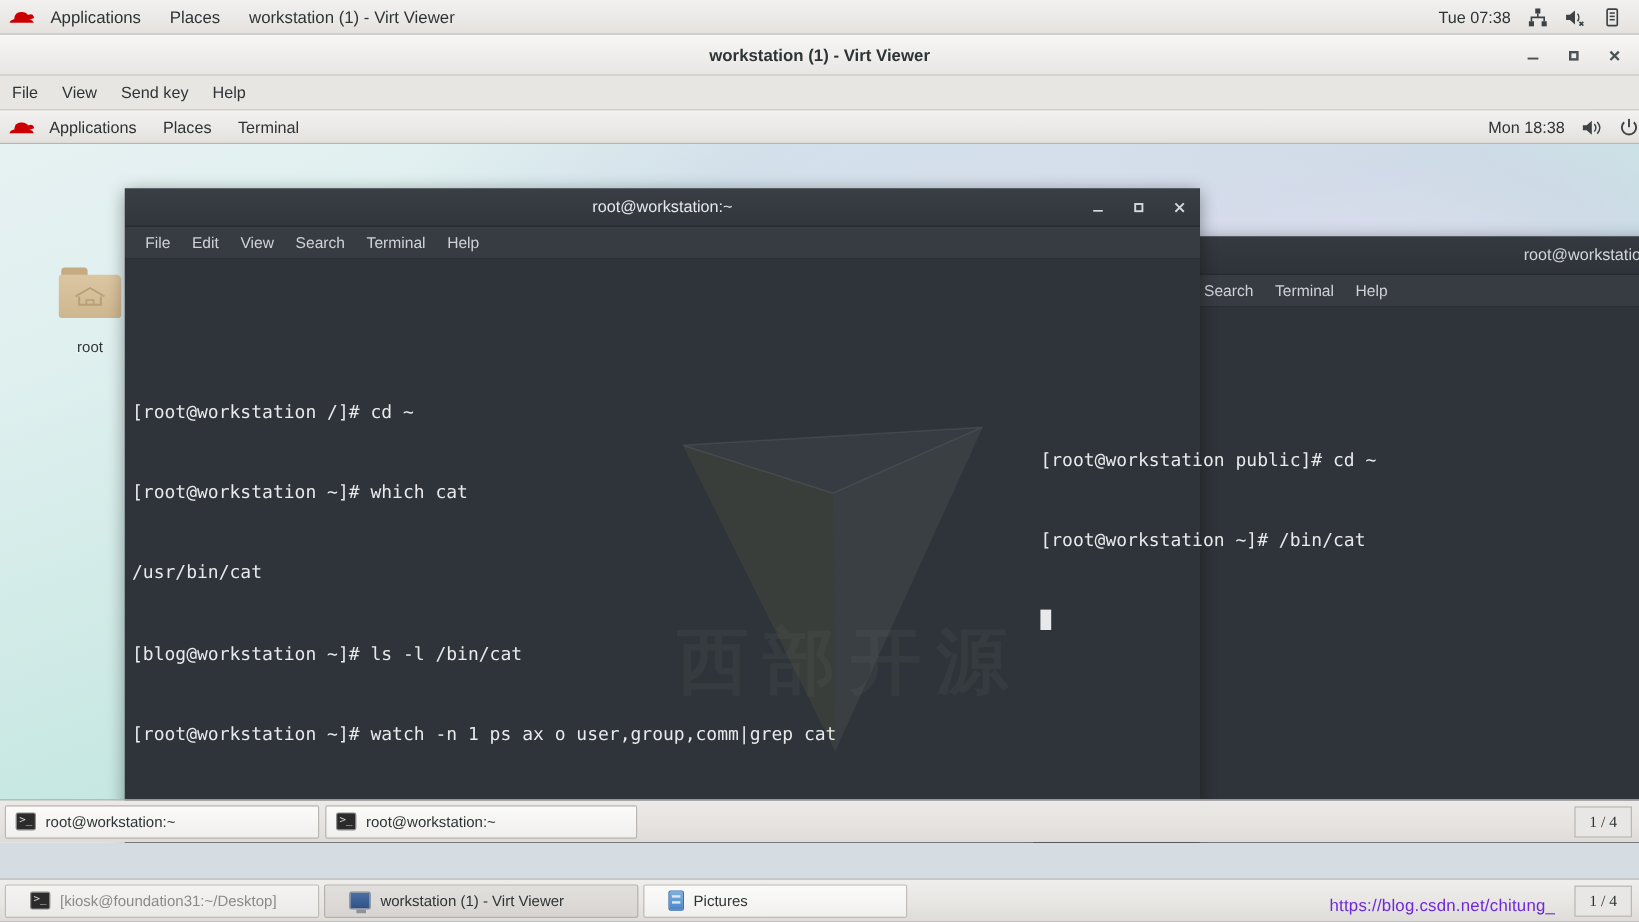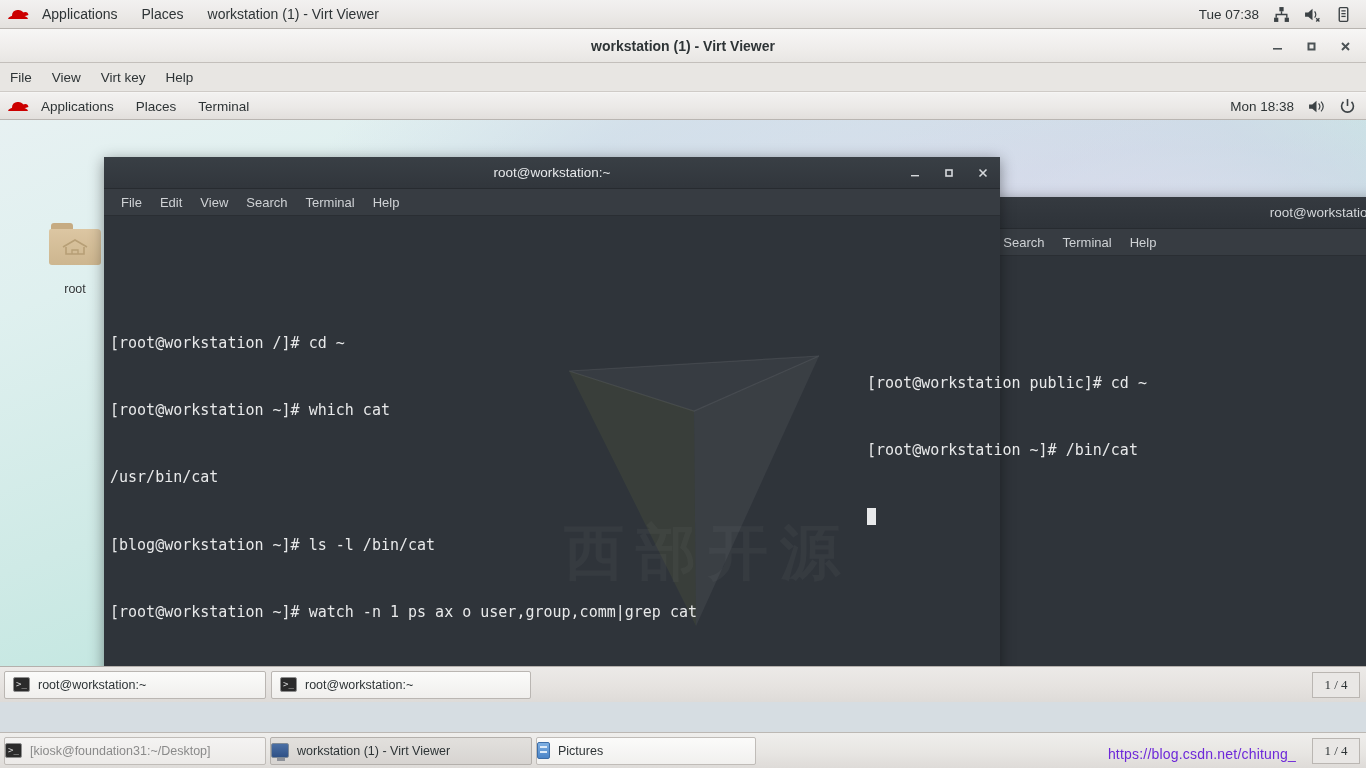--- a/index.html
+++ b/index.html
@@ -301,7 +301,7 @@
   <div class="vv-menubar">
     <div class="menu-item">File</div>
     <div class="menu-item">View</div>
-    <div class="menu-item">Virt key</div>
+    <div class="menu-item">Send key</div>
     <div class="menu-item">Help</div>
   </div>
 

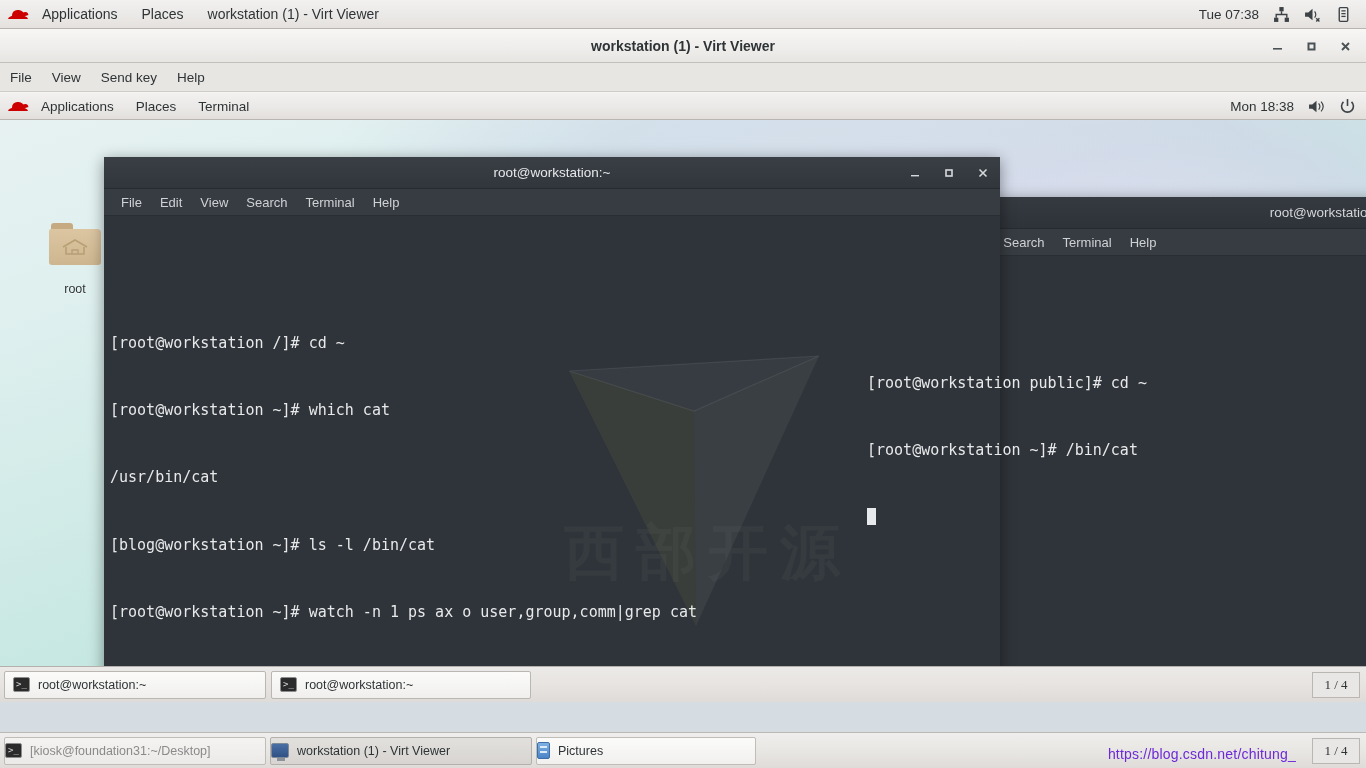--- a/index.html
+++ b/index.html
@@ -71,7 +71,7 @@
     display:flex; align-items:center; font-size:13.5px; color:#2e3436; z-index:50;
   }
   .guest-panel .menu-item{ padding:0 11px; height:27px; display:flex; align-items:center; cursor:default;}
-  .guest-right{ margin-left:auto; display:flex; align-items:center; gap:14px; padding-right:10px; font-size:13.5px;}
+  .guest-right{ margin-left:auto; display:flex; align-items:center; gap:14px; padding-right:0; font-size:13.5px;}
 
   .wallpaper{
     position:absolute; left:0; top:27px; width:1366px; height:582px;

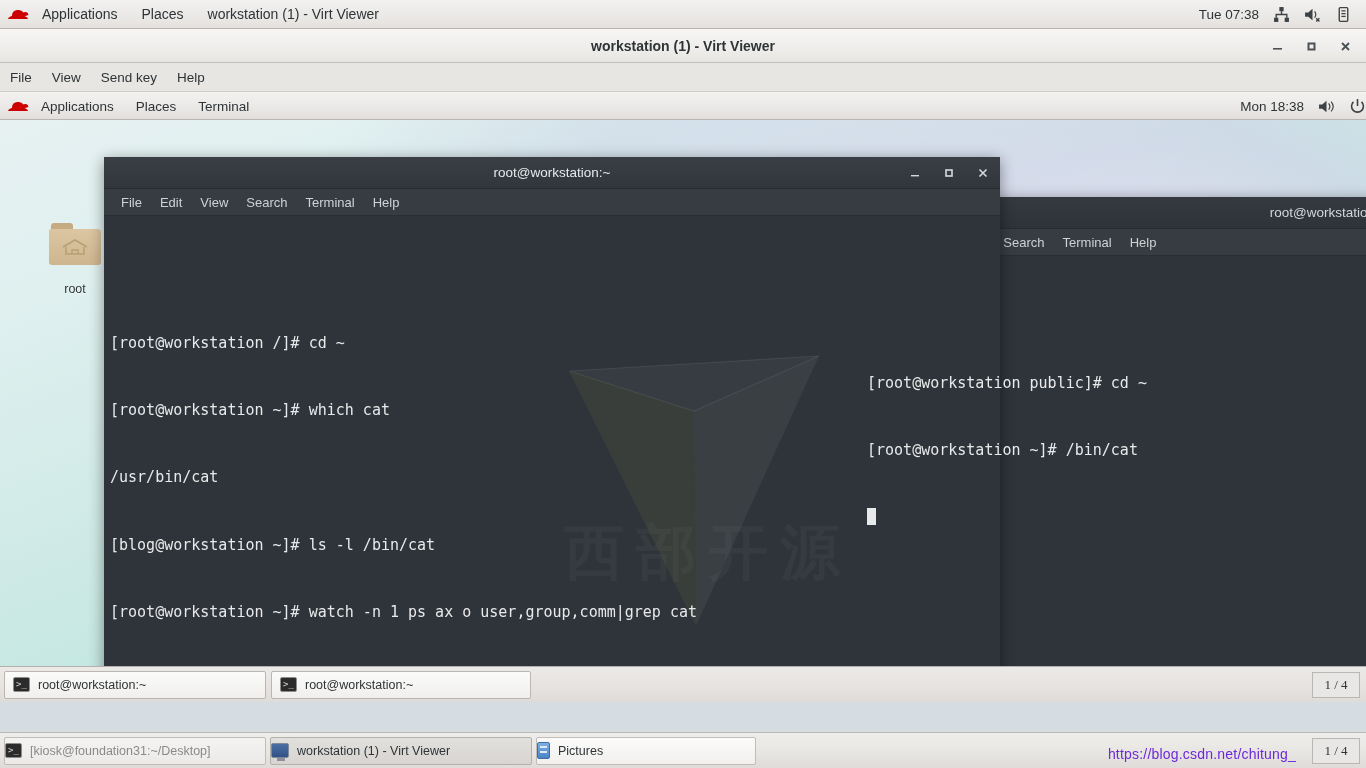--- a/index.html
+++ b/index.html
@@ -204,7 +204,7 @@
     display:flex; align-items:center; z-index:80;
   }
   .htb-item{
-    height:28px; margin-left:4px; padding:0 0;
+    height:28px; margin-left:4px; padding:0 20px;
     display:flex; align-items:center; gap:8px;
     font-size:12.5px; color:#2e3436;
     border:1px solid #c0bcb8; border-radius:2px;

